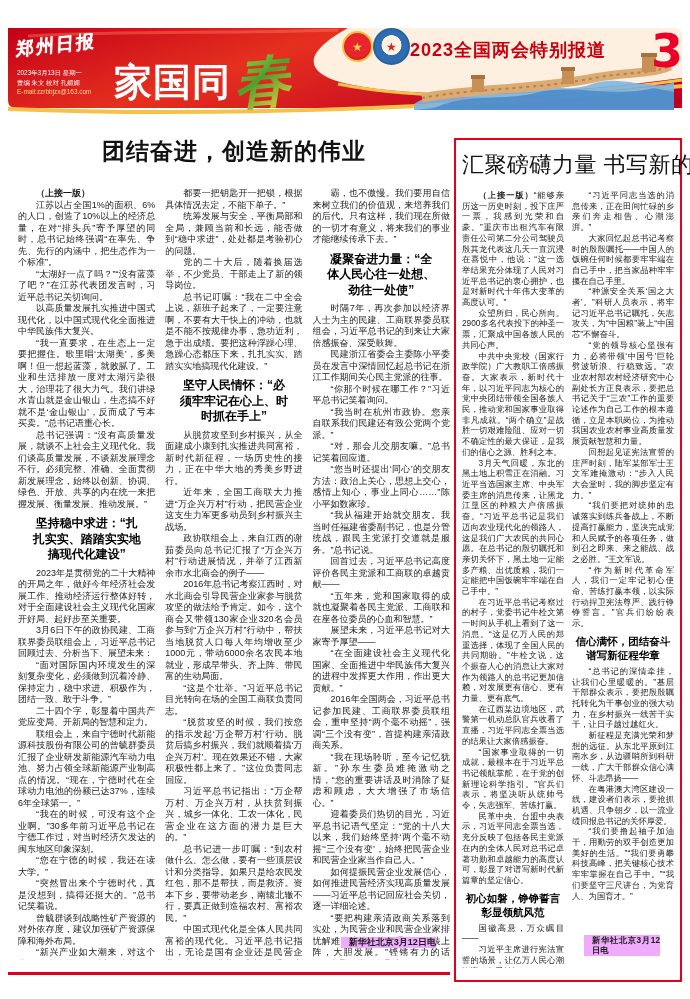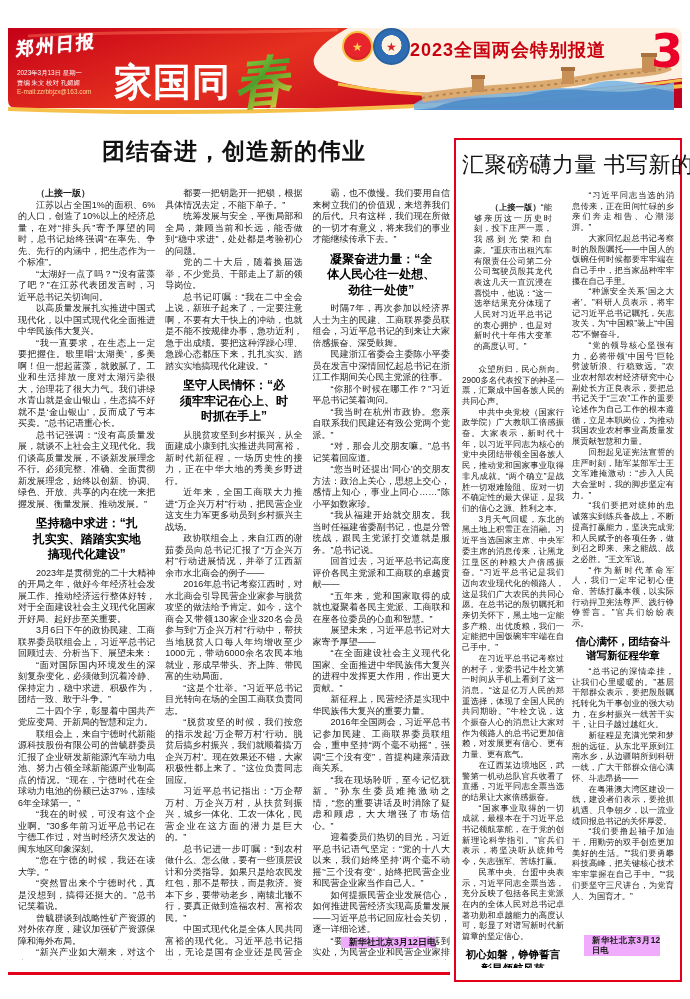--- a/index.html
+++ b/index.html
@@ -49,7 +49,7 @@
 
   .para{margin:0;text-indent:2em;}
   .lead{margin:0;font-weight:bold;text-indent:2em;}
-  .leadp{margin:12px;text-indent:2em;}
+  .leadp{margin:0;text-indent:2em;}
   .leadp b{font-weight:bold;}
   .subhead{font-weight:bold;font-size:12px;line-height:15.5px;text-align:center;
         text-indent:0;margin:6px 12px 5px;color:#000;}

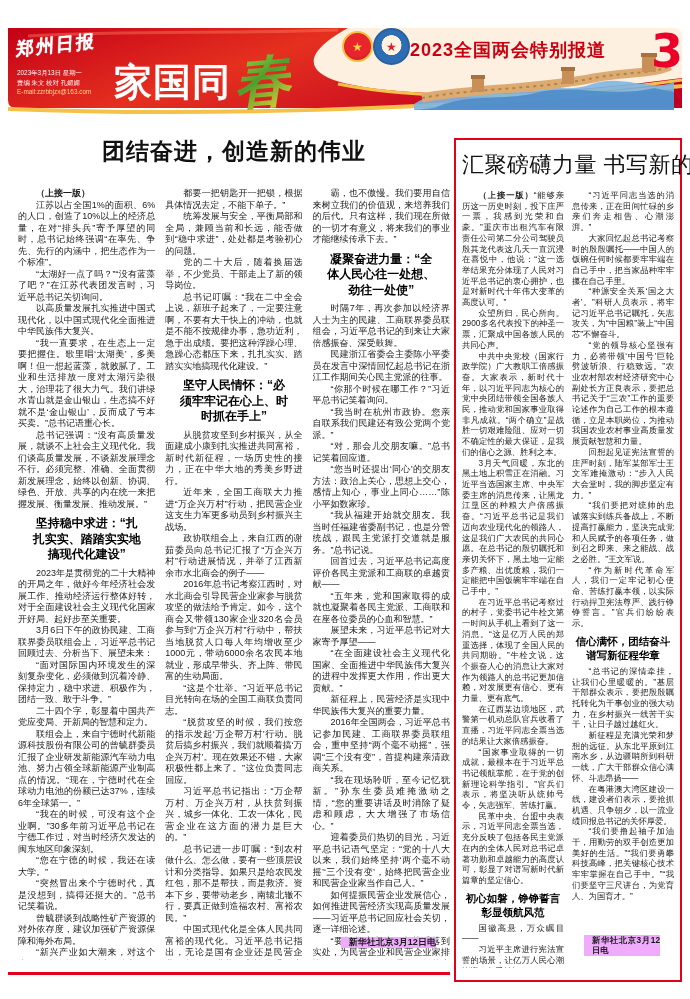--- a/index.html
+++ b/index.html
@@ -165,7 +165,6 @@
           <p class="para">“五年来，党和国家取得的成就也凝聚着各民主党派、工商联和在座各位委员的心血和智慧。”</p>
           <p class="para">展望未来，习近平总书记对大家寄予厚望——</p>
           <p class="para">“在全面建设社会主义现代化国家、全面推进中华民族伟大复兴的进程中发挥更大作用，作出更大贡献。”</p>
-          <p class="para">新征程上，民营经济是实现中华民族伟大复兴的重要力量。</p>
           <p class="para">2016年全国两会，习近平总书记参加民建、工商联界委员联组会，重申坚持“两个毫不动摇”，强调“三个没有变”，首提构建亲清政商关系。</p>
           <p class="para">“我在现场聆听，至今记忆犹新。”孙东生委员难掩激动之情，“您的重要讲话及时消除了疑虑和顾虑，大大增强了市场信心。”</p>
           <p class="para">迎着委员们热切的目光，习近平总书记语气坚定：“党的十八大以来，我们始终坚持‘两个毫不动摇’‘三个没有变’，始终把民营企业和民营企业家当作自己人。”</p>

